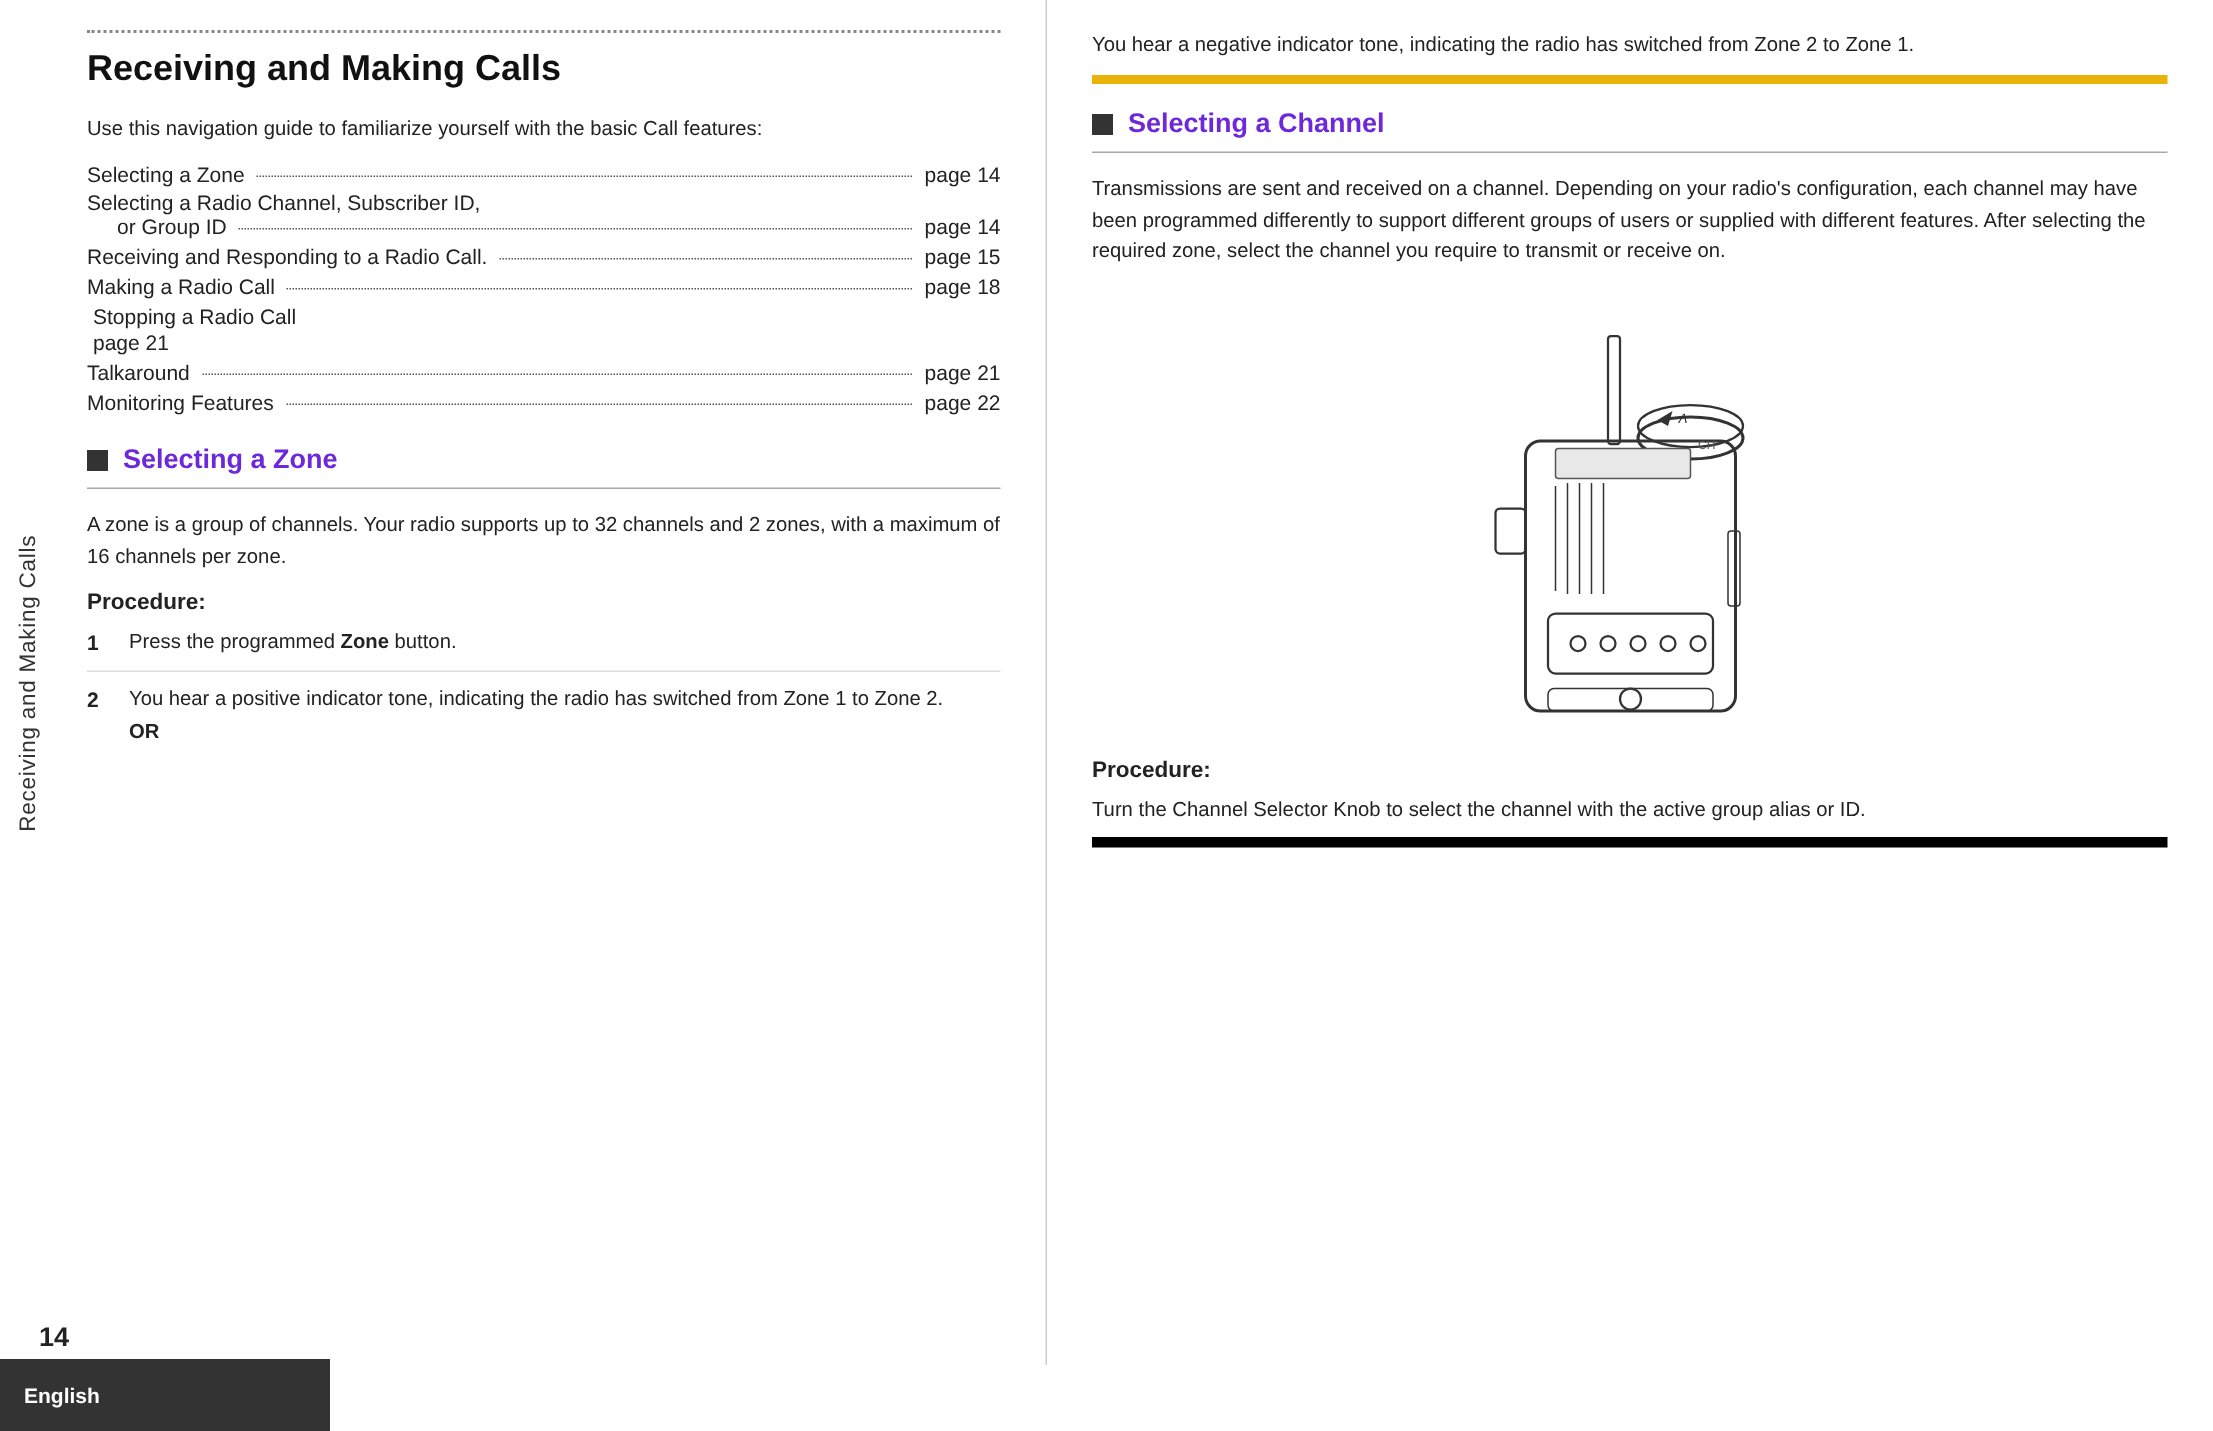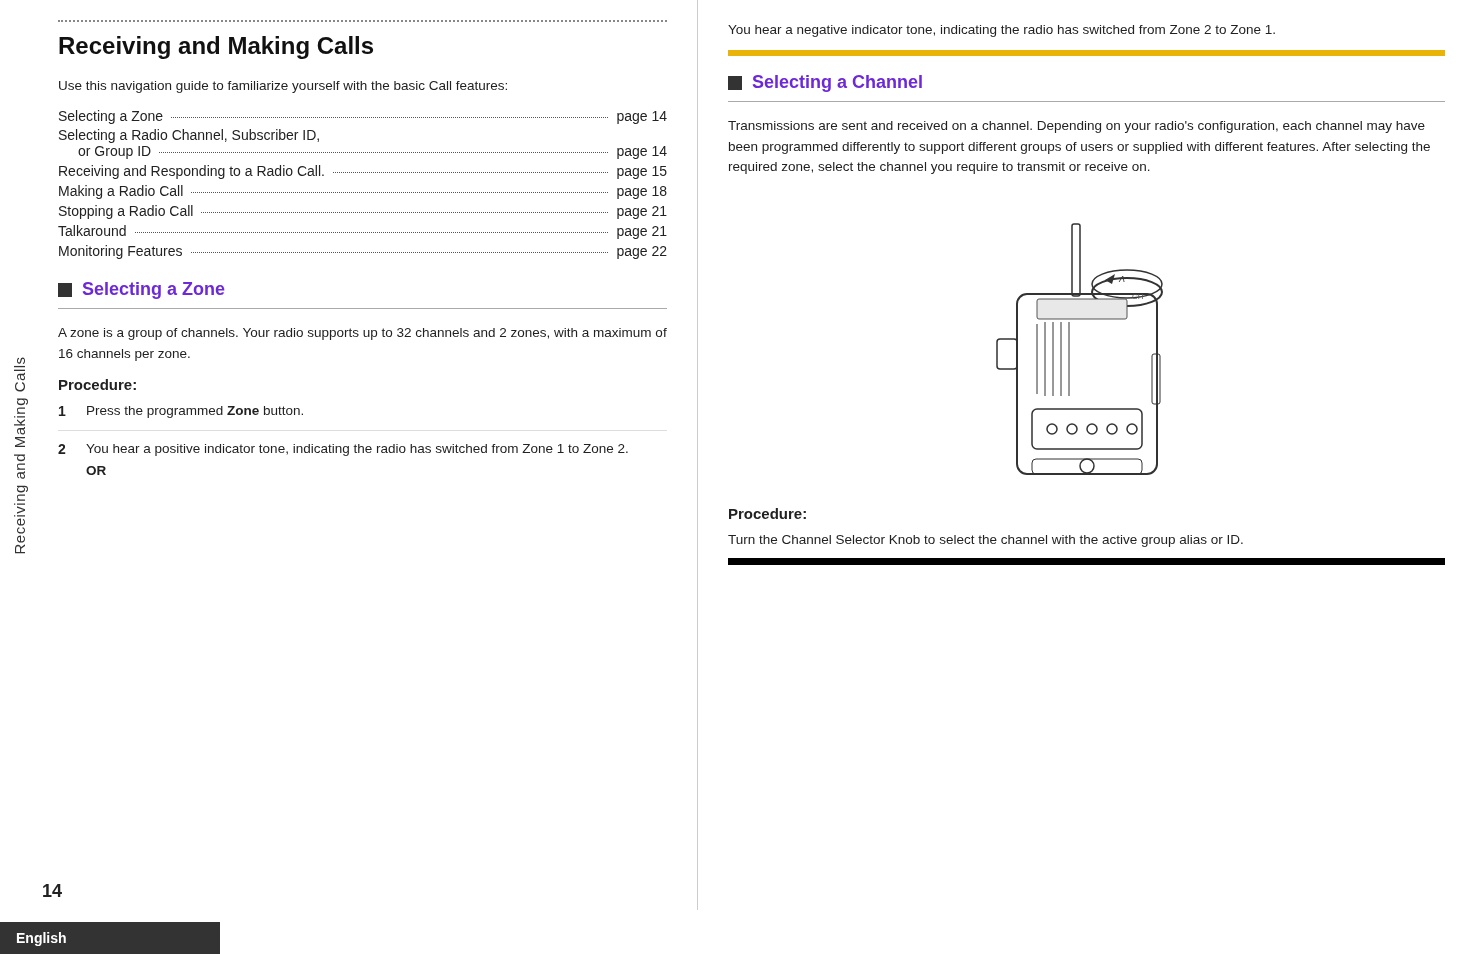--- a/index.html
+++ b/index.html
@@ -265,7 +265,7 @@
         <span class="toc-page">page 18</span>
       </div>
 
-      <div class="toc-entry" style="margin-top:4px;">
+      <div class="toc-entry" style="margin-top:4px;flex-direction:column;">
         <span class="toc-label">Stopping a Radio Call</span>
         <span class="toc-dots"></span>
         <span class="toc-page">page 21</span>

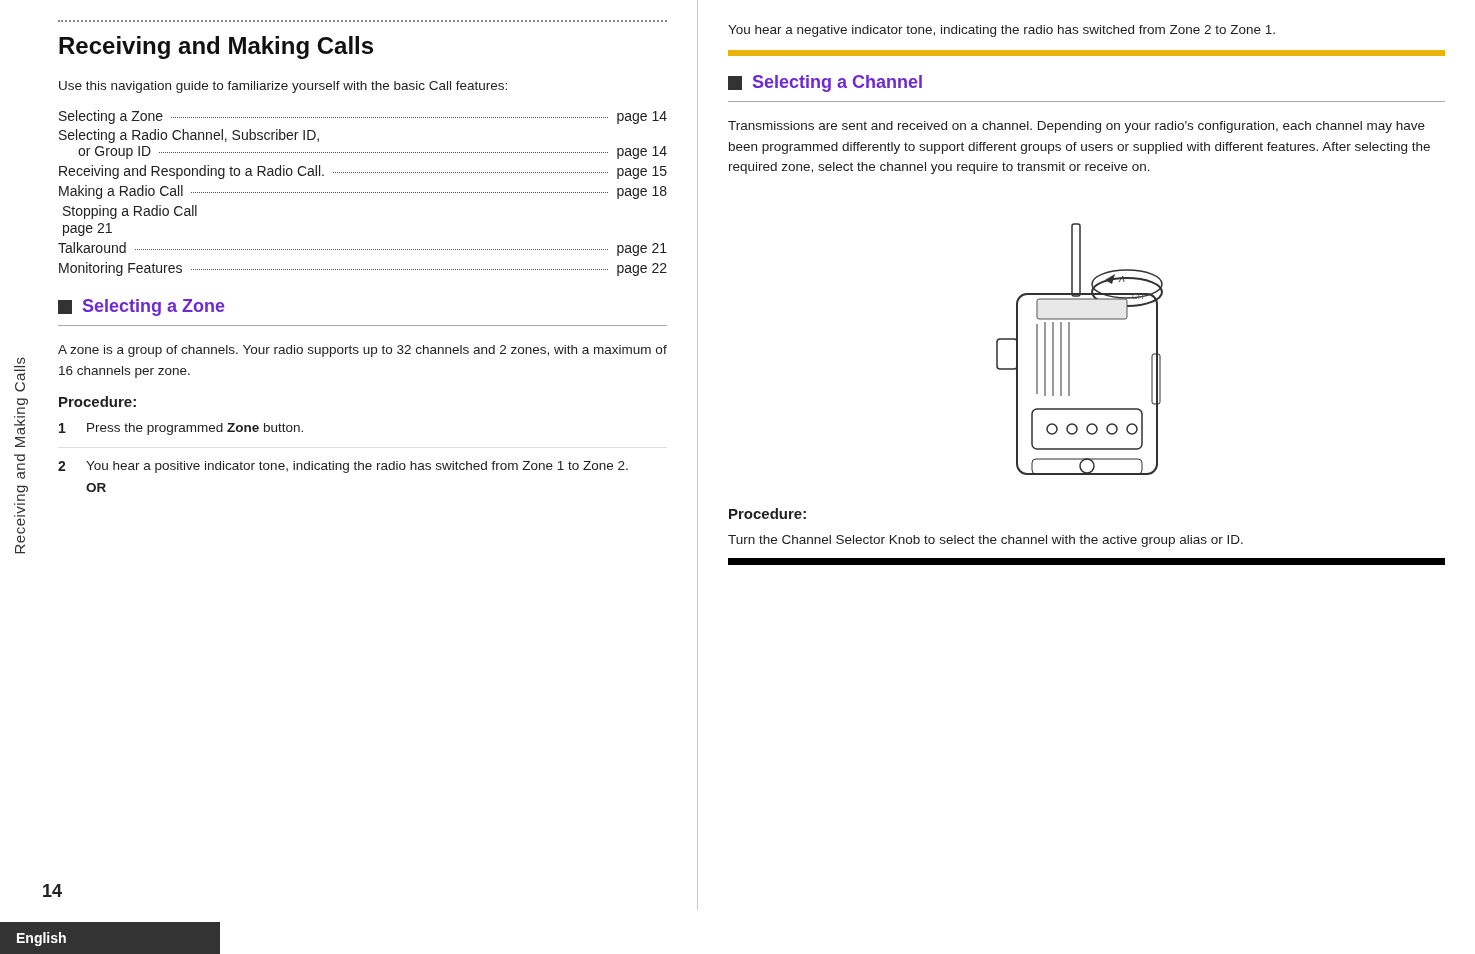--- a/index.html
+++ b/index.html
@@ -58,7 +58,7 @@
     .page-number {
       position: absolute;
       bottom: 52px;
-      left: 42px;
+      left: 26px;
       font-size: 18px;
       font-weight: bold;
       color: #222;

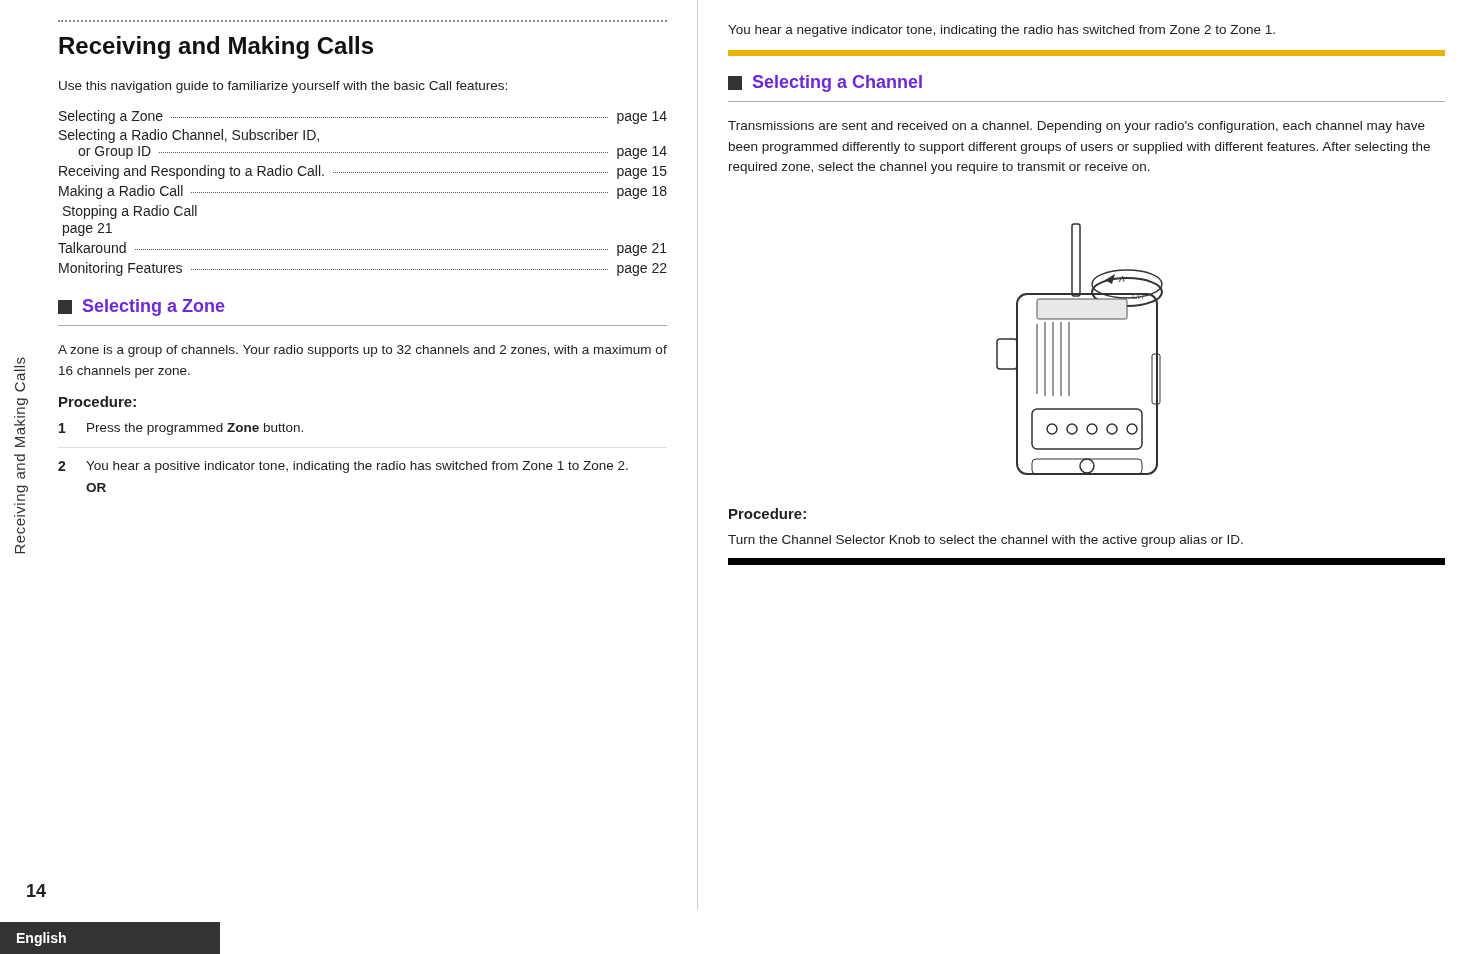--- a/index.html
+++ b/index.html
@@ -42,7 +42,7 @@
       bottom: 0;
       left: 0;
       width: 220px;
-      height: 32px;
+      height: 48px;
       background: #333;
       display: flex;
       align-items: center;

